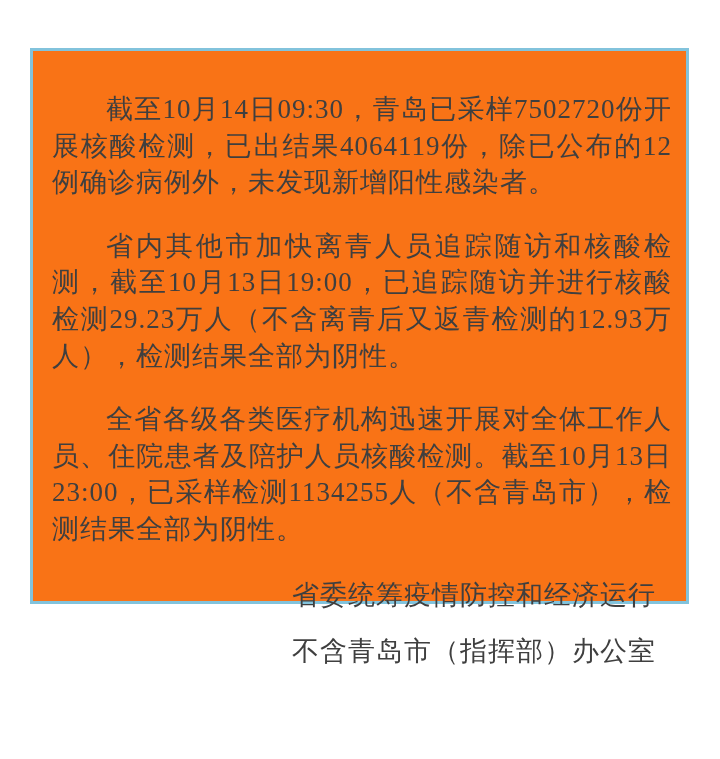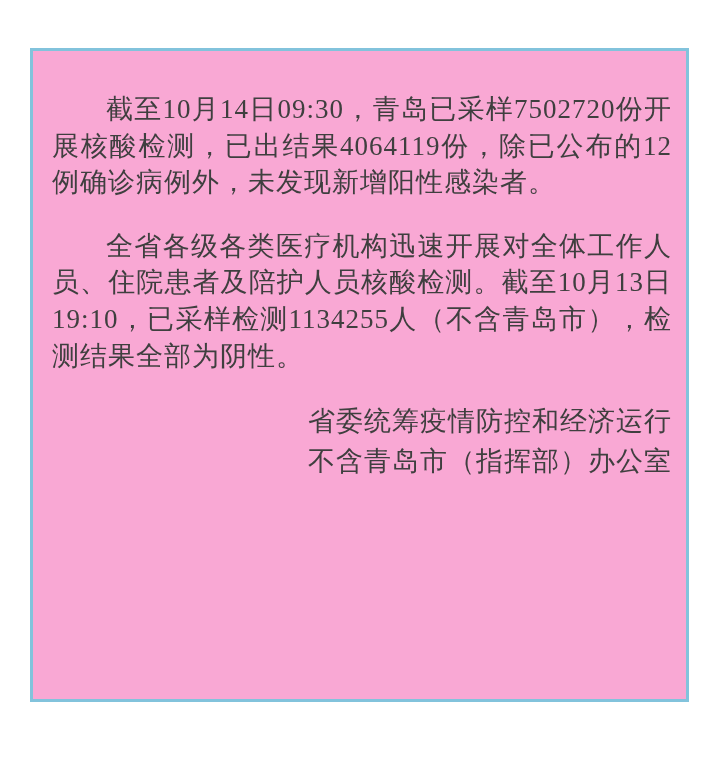--- a/index.html
+++ b/index.html
@@ -24,10 +24,10 @@
     left: 30px;
     top: 48px;
     width: 659px;
-    height: 654px;
+    height: 556px;
     box-sizing: border-box;
     border: 3px solid #82c3dc;
-    background: #f9a8d4;
+    background: #f97316;
     padding: 40px 14px 0 19px;
   }
   .para {

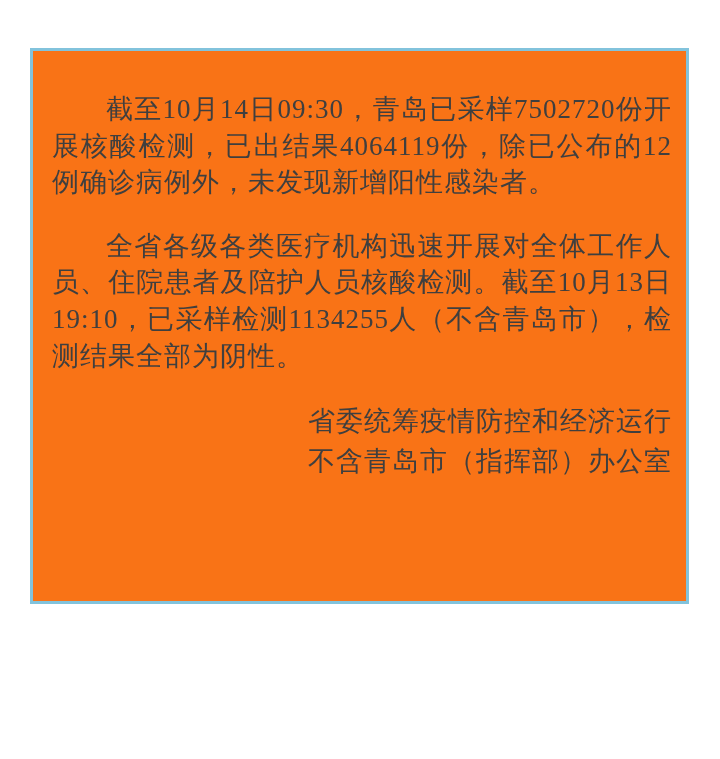--- a/index.html
+++ b/index.html
@@ -59,6 +59,7 @@
 <div class="page">
   <div class="notice-box" style="border-color: rgb(130, 195, 220);">
     <p class="para" style="color: rgb(63, 63, 63);">截至10月14日09:30，青岛已采样7502720份开展核酸检测，已出结果4064119份，除已公布的12例确诊病例外，未发现新增阳性感染者。</p>
+    <p class="para" style="color: rgb(63, 63, 63);">省内其他市加快离青人员追踪随访和核酸检测，截至10月13日19:00，已追踪随访并进行核酸检测29.23万人（不含离青后又返青检测的12.93万人），检测结果全部为阴性。</p>
     <p class="para" style="color: rgb(63, 63, 63);">全省各级各类医疗机构迅速开展对全体工作人员、住院患者及陪护人员核酸检测。截至10月13日19:10，已采样检测1134255人（不含青岛市），检测结果全部为阴性。</p>
     <div class="signature" style="color: rgb(63, 63, 63);">
       <p>省委统筹疫情防控和经济运行</p>

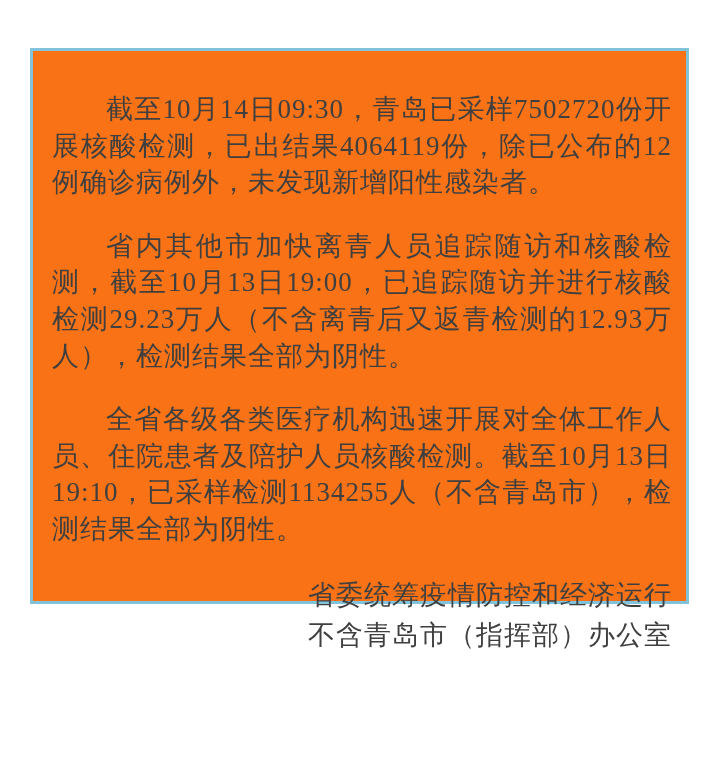--- a/index.html
+++ b/index.html
@@ -60,7 +60,7 @@
   <div class="notice-box" style="border-color: rgb(130, 195, 220);">
     <p class="para" style="color: rgb(63, 63, 63);">截至10月14日09:30，青岛已采样7502720份开展核酸检测，已出结果4064119份，除已公布的12例确诊病例外，未发现新增阳性感染者。</p>
     <p class="para" style="color: rgb(63, 63, 63);">省内其他市加快离青人员追踪随访和核酸检测，截至10月13日19:00，已追踪随访并进行核酸检测29.23万人（不含离青后又返青检测的12.93万人），检测结果全部为阴性。</p>
-    <p class="para" style="color: rgb(63, 63, 63);">全省各级各类医疗机构迅速开展对全体工作人员、住院患者及陪护人员核酸检测。截至10月13日19:10，已采样检测1134255人（不含青岛市），检测结果全部为阴性。</p>
+    <p class="para" style="color: rgb(63, 63, 63);">全省各级各类医疗机构迅速开展对全体工作人员、住院患者及陪护人员核酸检测。截至10月13日23:00，已采样检测1134255人（不含青岛市），检测结果全部为阴性。</p>
     <div class="signature" style="color: rgb(63, 63, 63);">
       <p>省委统筹疫情防控和经济运行</p>
       <p>不含青岛市（指挥部）办公室</p>

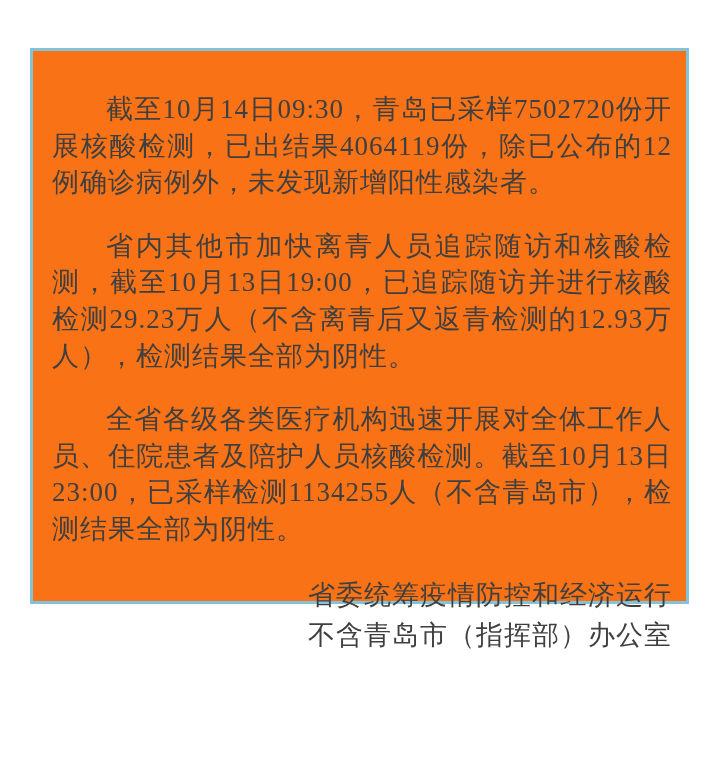--- a/index.html
+++ b/index.html
@@ -49,7 +49,7 @@
     color: #3f3f3f;
   }
   .signature p {
-    margin: 0;
+    margin: 16px;
     font-family: Liberation Serif, serif;
   }
 </style>

